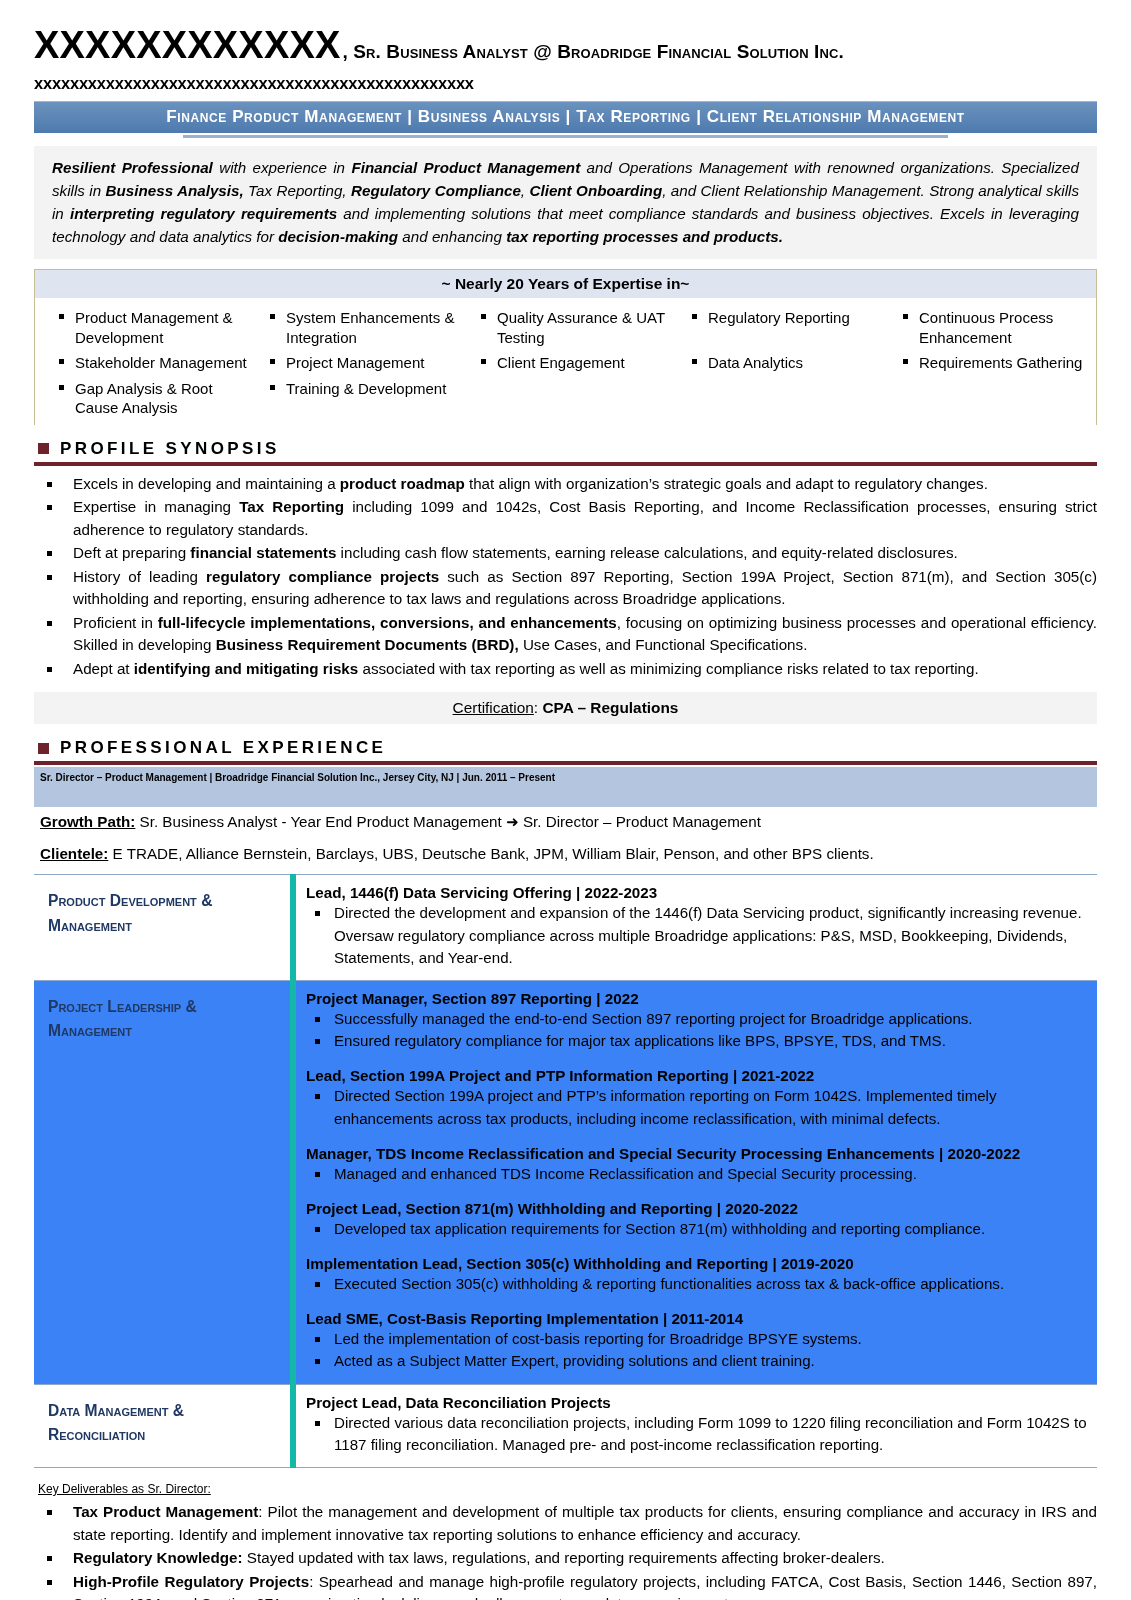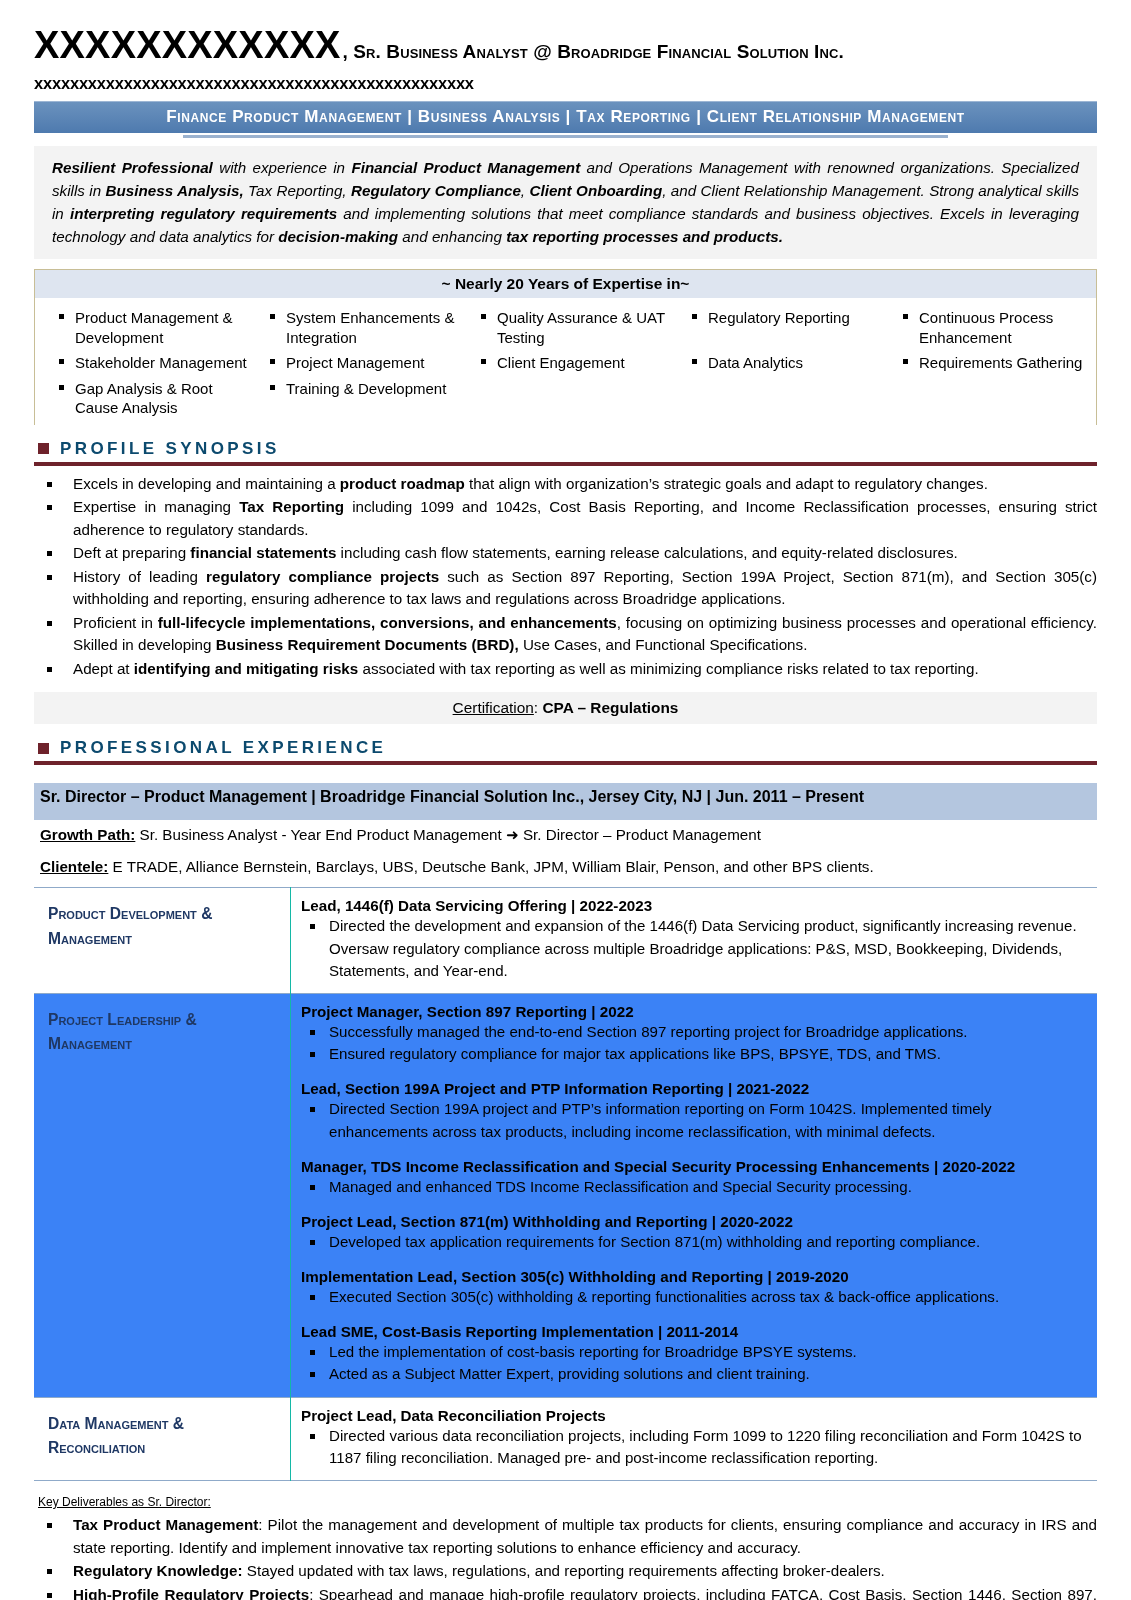--- a/index.html
+++ b/index.html
@@ -133,7 +133,7 @@
     font-size: 17px;
     font-weight: bold;
     letter-spacing: 3.4px;
-    color: #0c4a6e;
+    color: #000000;
   }
   .section-rule {
     height: 4px;

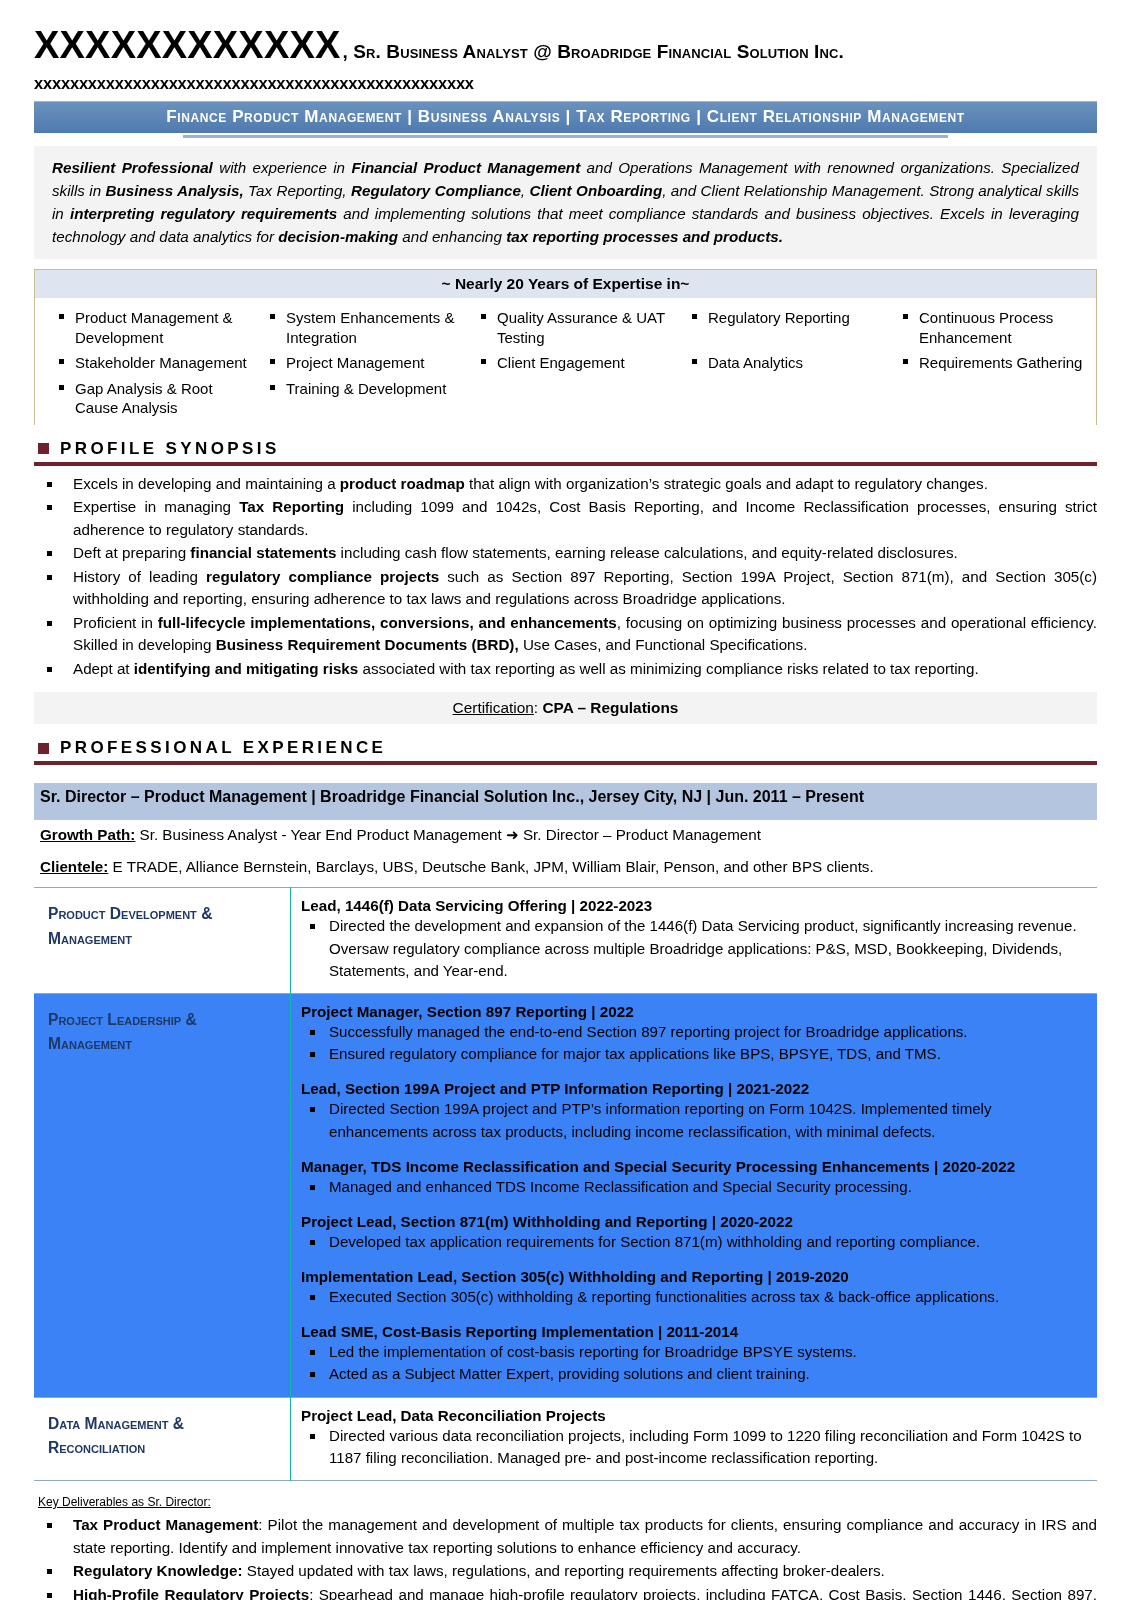--- a/index.html
+++ b/index.html
@@ -179,10 +179,10 @@
   
   .job-bar {
     background: #B4C6DF;
-    font-size: 16px;
-    font-weight: bold;
-    padding: 5px 0 14px 6px;
-    margin-top: 18px;
+    font-size: 10px;
+    font-weight: bold;
+    padding: 5px 0 24px 6px;
+    margin-top: 2px;
   }
   .growth-line {
     font-size: 15.2px;

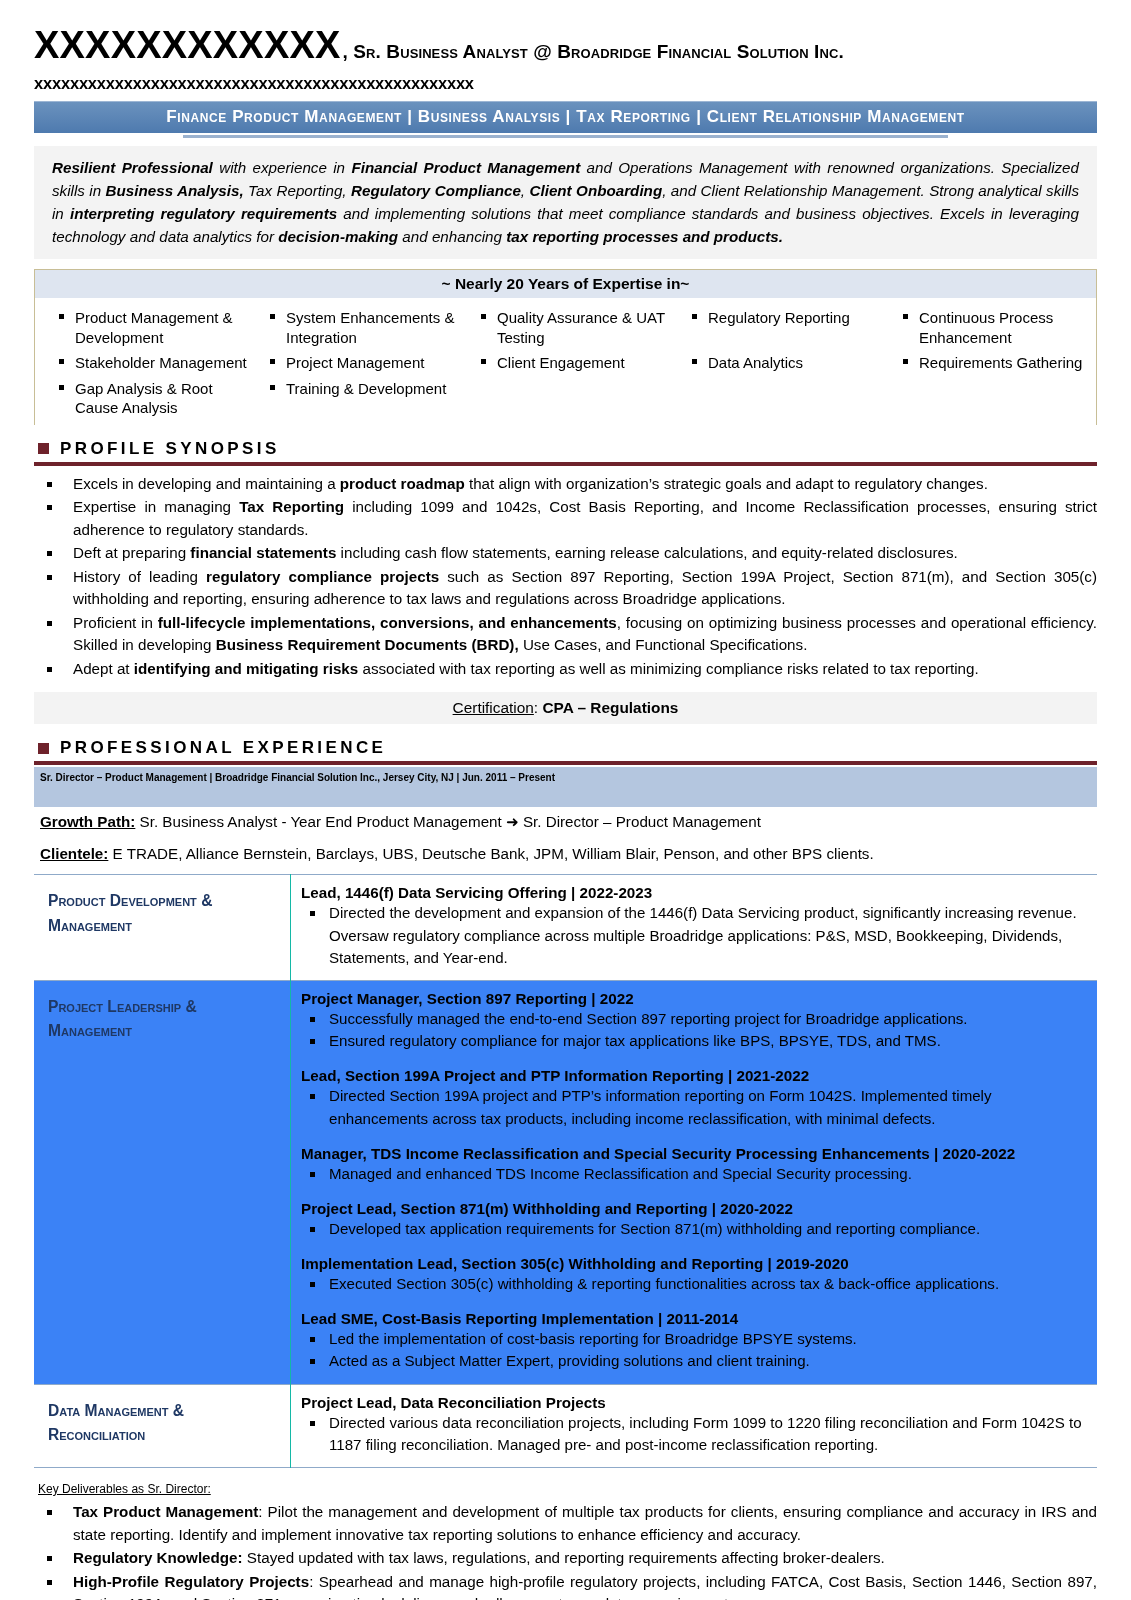--- a/index.html
+++ b/index.html
@@ -211,7 +211,7 @@
   }
   td.cat {
     width: 232px;
-    border-right: 1px solid #14b8a6;
+    border-right: 6px solid #14b8a6;
     color: #1F3864;
     font-size: 15.6px;
     font-weight: bold;

